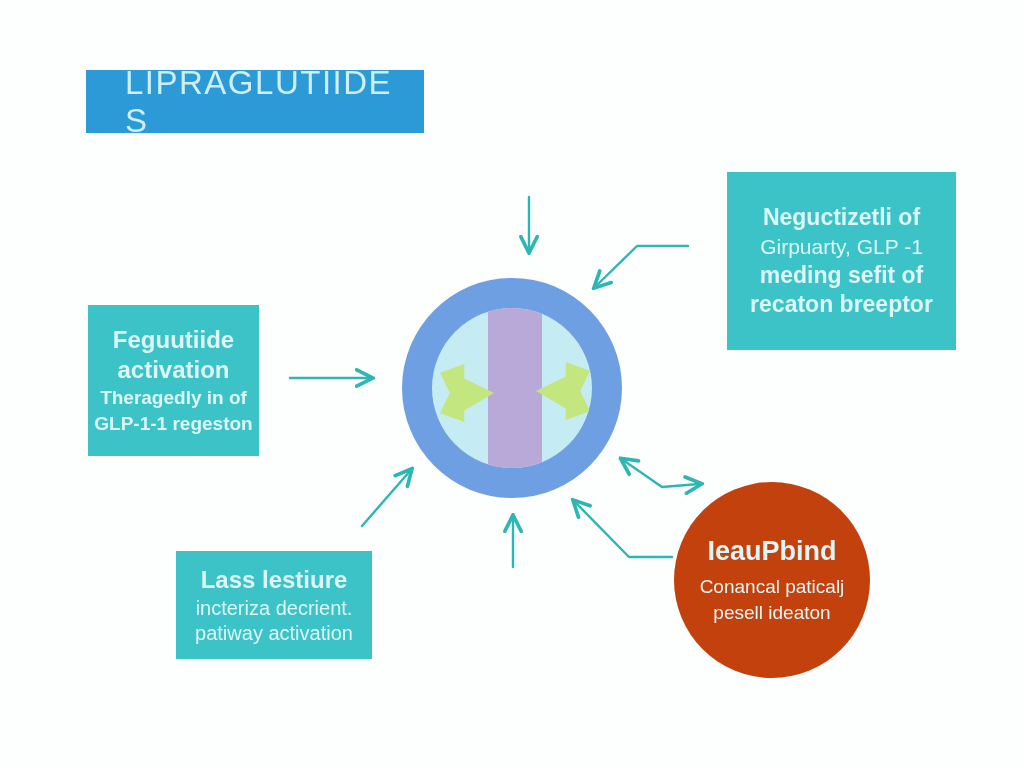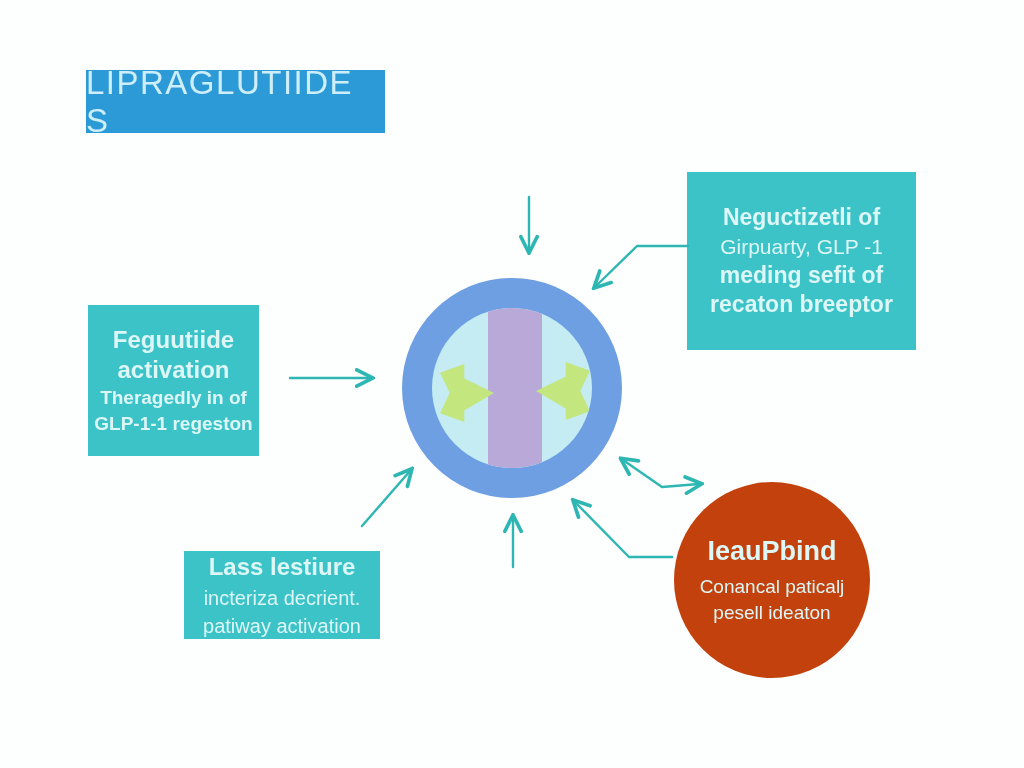--- a/index.html
+++ b/index.html
@@ -14,7 +14,7 @@
     left:86px;top:70px;width:299px;height:63px;
     background:#2b9ad7;
     display:flex;align-items:center;justify-content:center;
-    color:#cdeefa;font-size:33px;font-weight:400;letter-spacing:1.5px;
+    color:#cdeefa;font-size:33px;font-weight:400;letter-spacing:1.5px;padding-left:39px;
   }
   
   .teal-box{

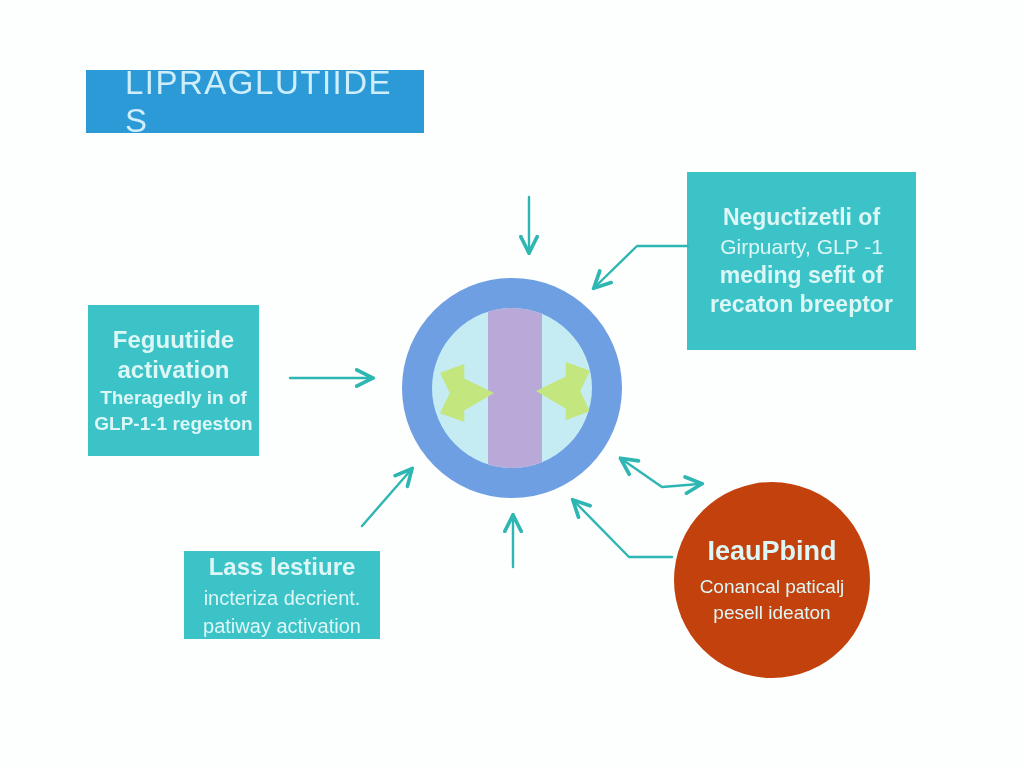--- a/index.html
+++ b/index.html
@@ -21,7 +21,7 @@
     background:#3cc3c8;color:#ddf6f6;text-align:center;
     display:flex;flex-direction:column;align-items:center;justify-content:center;
   }
-  .box-top-right{left:687px;top:172px;width:229px;height:178px;}
+  .box-top-right{left:727px;top:172px;width:229px;height:178px;}
   .box-left{left:88px;top:305px;width:171px;height:151px;}
   .box-bottom-left{left:184px;top:551px;width:196px;height:88px;justify-content:space-between;}
   .circle-bottom-right{

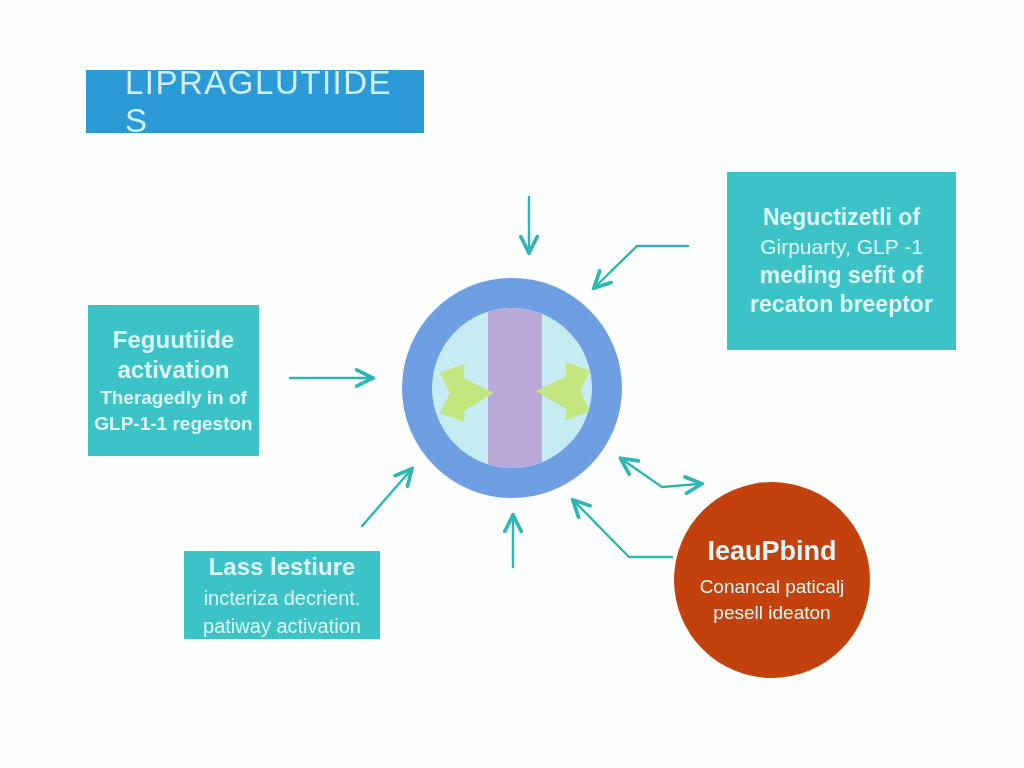--- a/index.html
+++ b/index.html
@@ -23,7 +23,7 @@
   }
   .box-top-right{left:727px;top:172px;width:229px;height:178px;}
   .box-left{left:88px;top:305px;width:171px;height:151px;}
-  .box-bottom-left{left:184px;top:551px;width:196px;height:88px;justify-content:space-between;}
+  .box-bottom-left{left:176px;top:551px;width:196px;height:108px;}
   .circle-bottom-right{
     left:674px;top:482px;width:196px;height:196px;border-radius:50%;
     background:#c2410c;color:#ddf6f6;text-align:center;

